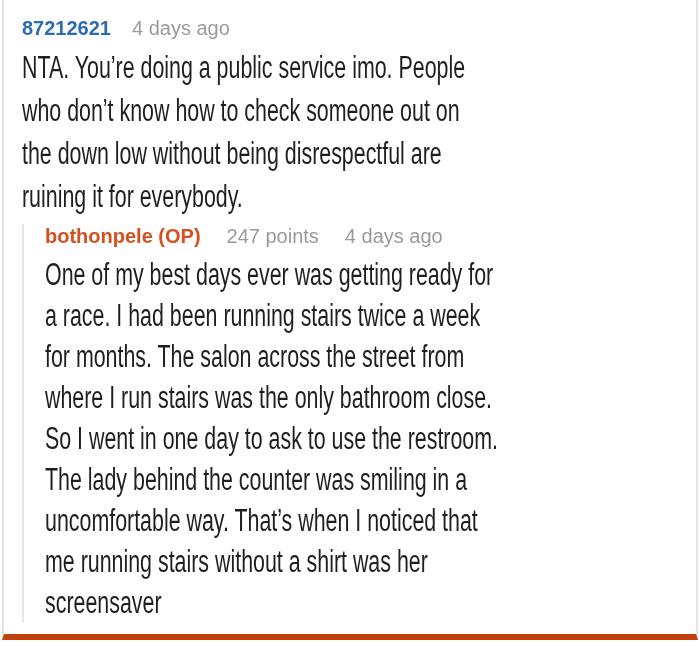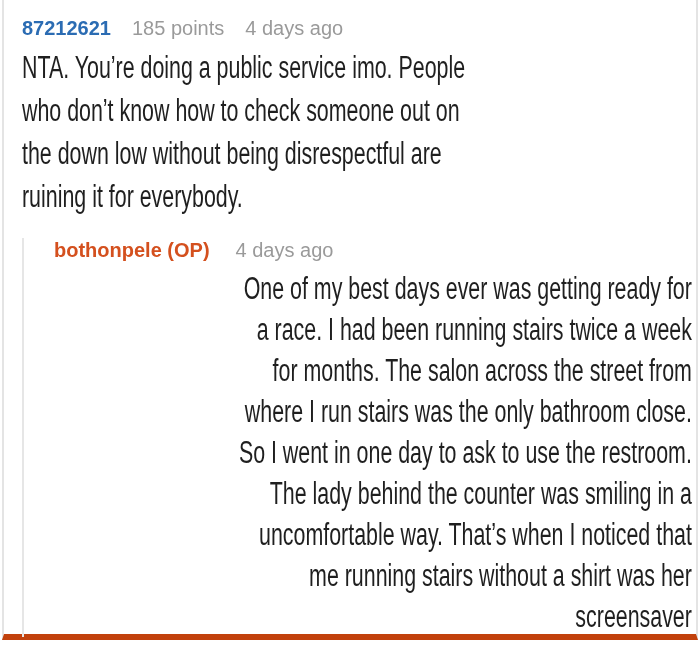--- a/index.html
+++ b/index.html
@@ -64,7 +64,6 @@
   <section>
     <header class="meta">
       <span class="username blue">87212621</span>
-      <span class="meta-text">185 points</span>
       <span class="meta-text">4 days ago</span>
     </header>
     <div class="comment-body">NTA. You’re doing a public service imo. People

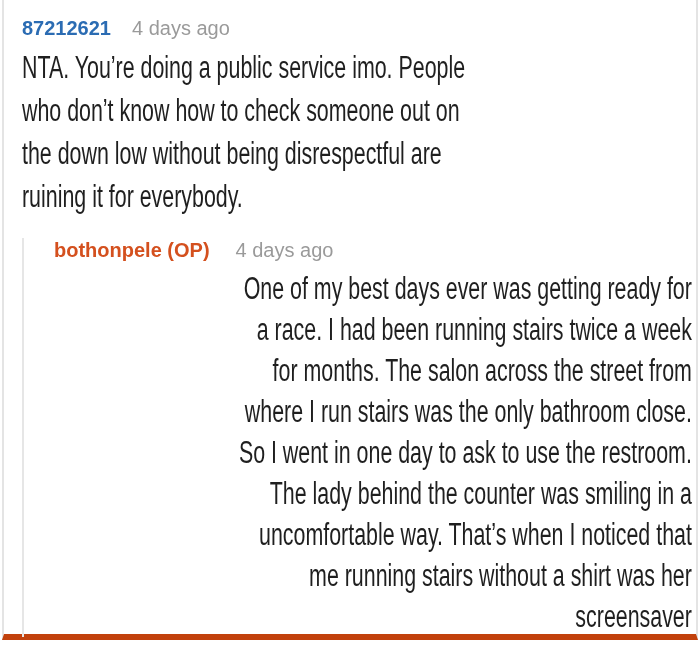--- a/index.html
+++ b/index.html
@@ -48,10 +48,9 @@
     width: 144%;
   }
   .reply {
-    margin-top: 20px;
+    margin-top: 6px;
     border-left: 2px solid #e6e6e6;
-    padding-left: 30px;
-    text-align: right;
+    padding-left: 21px;
   }
   .reply .meta { gap: 26px; }
   .reply .comment-body { line-height: 41px; }

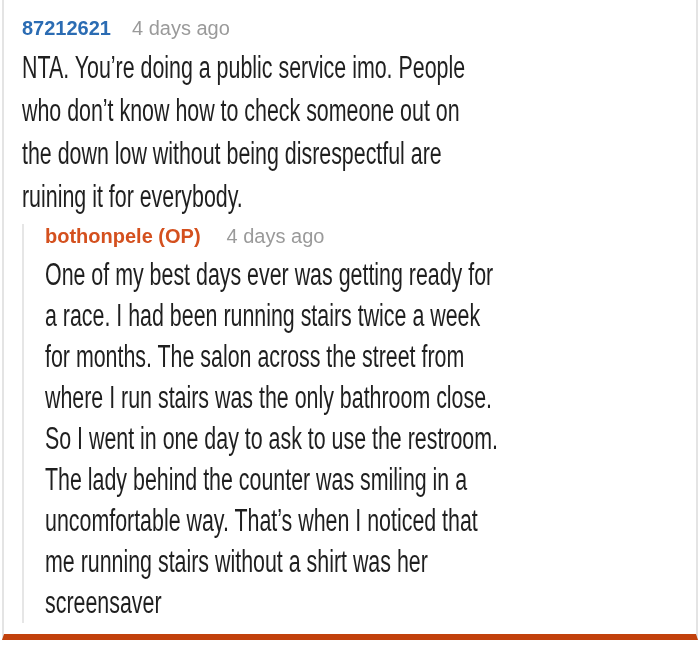--- a/index.html
+++ b/index.html
@@ -73,6 +73,7 @@
     <section class="reply">
       <header class="meta">
         <span class="username orange">bothonpele (OP)</span>
+        <span class="meta-text">247 points</span>
         <span class="meta-text">4 days ago</span>
       </header>
       <div class="comment-body">One of my best days ever was getting ready for

